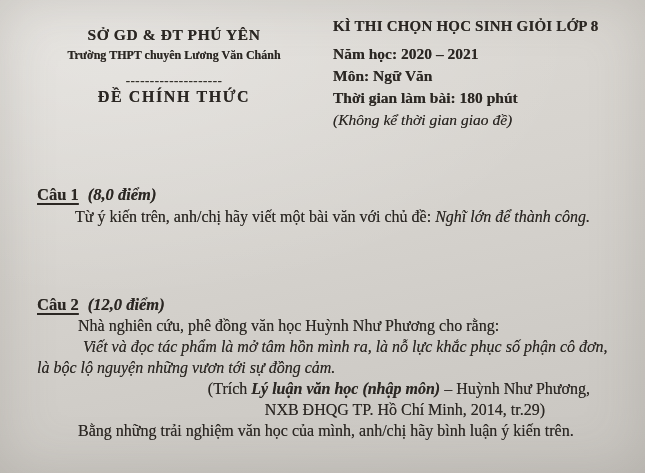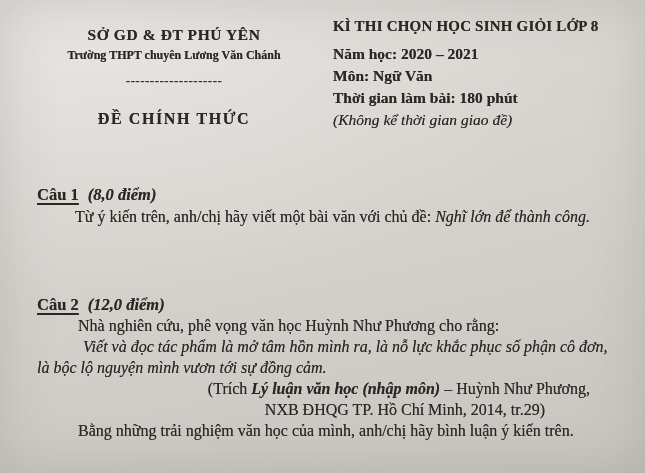--- a/index.html
+++ b/index.html
@@ -24,7 +24,7 @@
   .hl-dept{font-size:15.5px;font-weight:bold;letter-spacing:0.6px;line-height:21px;}
   .hl-school{font-size:12px;font-weight:bold;line-height:21px;}
   .hl-dashes{font-size:13px;font-weight:bold;line-height:14px;margin-top:8px;letter-spacing:0.5px;color:#333029;}
-  .hl-exam{font-size:16px;font-weight:bold;letter-spacing:1.6px;line-height:17px;margin-top:22px;}
+  .hl-exam{font-size:16px;font-weight:bold;letter-spacing:1.6px;line-height:17px;margin-top:0;}
 
   
   .head-right{position:absolute;left:333px;top:16px;width:302px;}

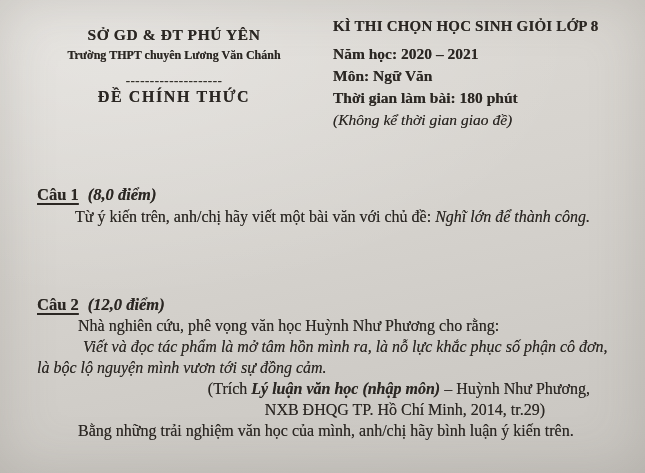--- a/index.html
+++ b/index.html
@@ -84,7 +84,7 @@
     <div>
       <span class="q-label">Câu 2</span><span class="q-points">(12,0 điểm)</span>
     </div>
-    <div class="indent41">Nhà nghiên cứu, phê vọng văn học Huỳnh Như Phương cho rằng:</div>
+    <div class="indent41">Nhà nghiên cứu, phê đồng văn học Huỳnh Như Phương cho rằng:</div>
     <div class="indent46 italic">Viết và đọc tác phẩm là mở tâm hồn mình ra, là nỗ lực khắc phục số phận cô đơn,</div>
     <div class="italic">là bộc lộ nguyện mình vươn tới sự đồng cảm.</div>
     <div class="cite-line1">

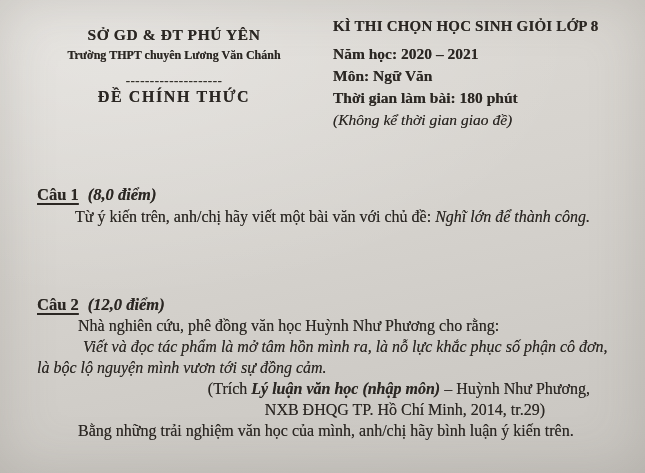--- a/index.html
+++ b/index.html
@@ -86,7 +86,7 @@
     </div>
     <div class="indent41">Nhà nghiên cứu, phê đồng văn học Huỳnh Như Phương cho rằng:</div>
     <div class="indent46 italic">Viết và đọc tác phẩm là mở tâm hồn mình ra, là nỗ lực khắc phục số phận cô đơn,</div>
-    <div class="italic">là bộc lộ nguyện mình vươn tới sự đồng cảm.</div>
+    <div class="italic">là bộc lộ nguyện những vươn tới sự đồng cảm.</div>
     <div class="cite-line1">
       <span>(Trích </span><span class="bold-italic">Lý luận văn học (nhập môn)</span><span> – Huỳnh Như Phương,</span>
     </div>

